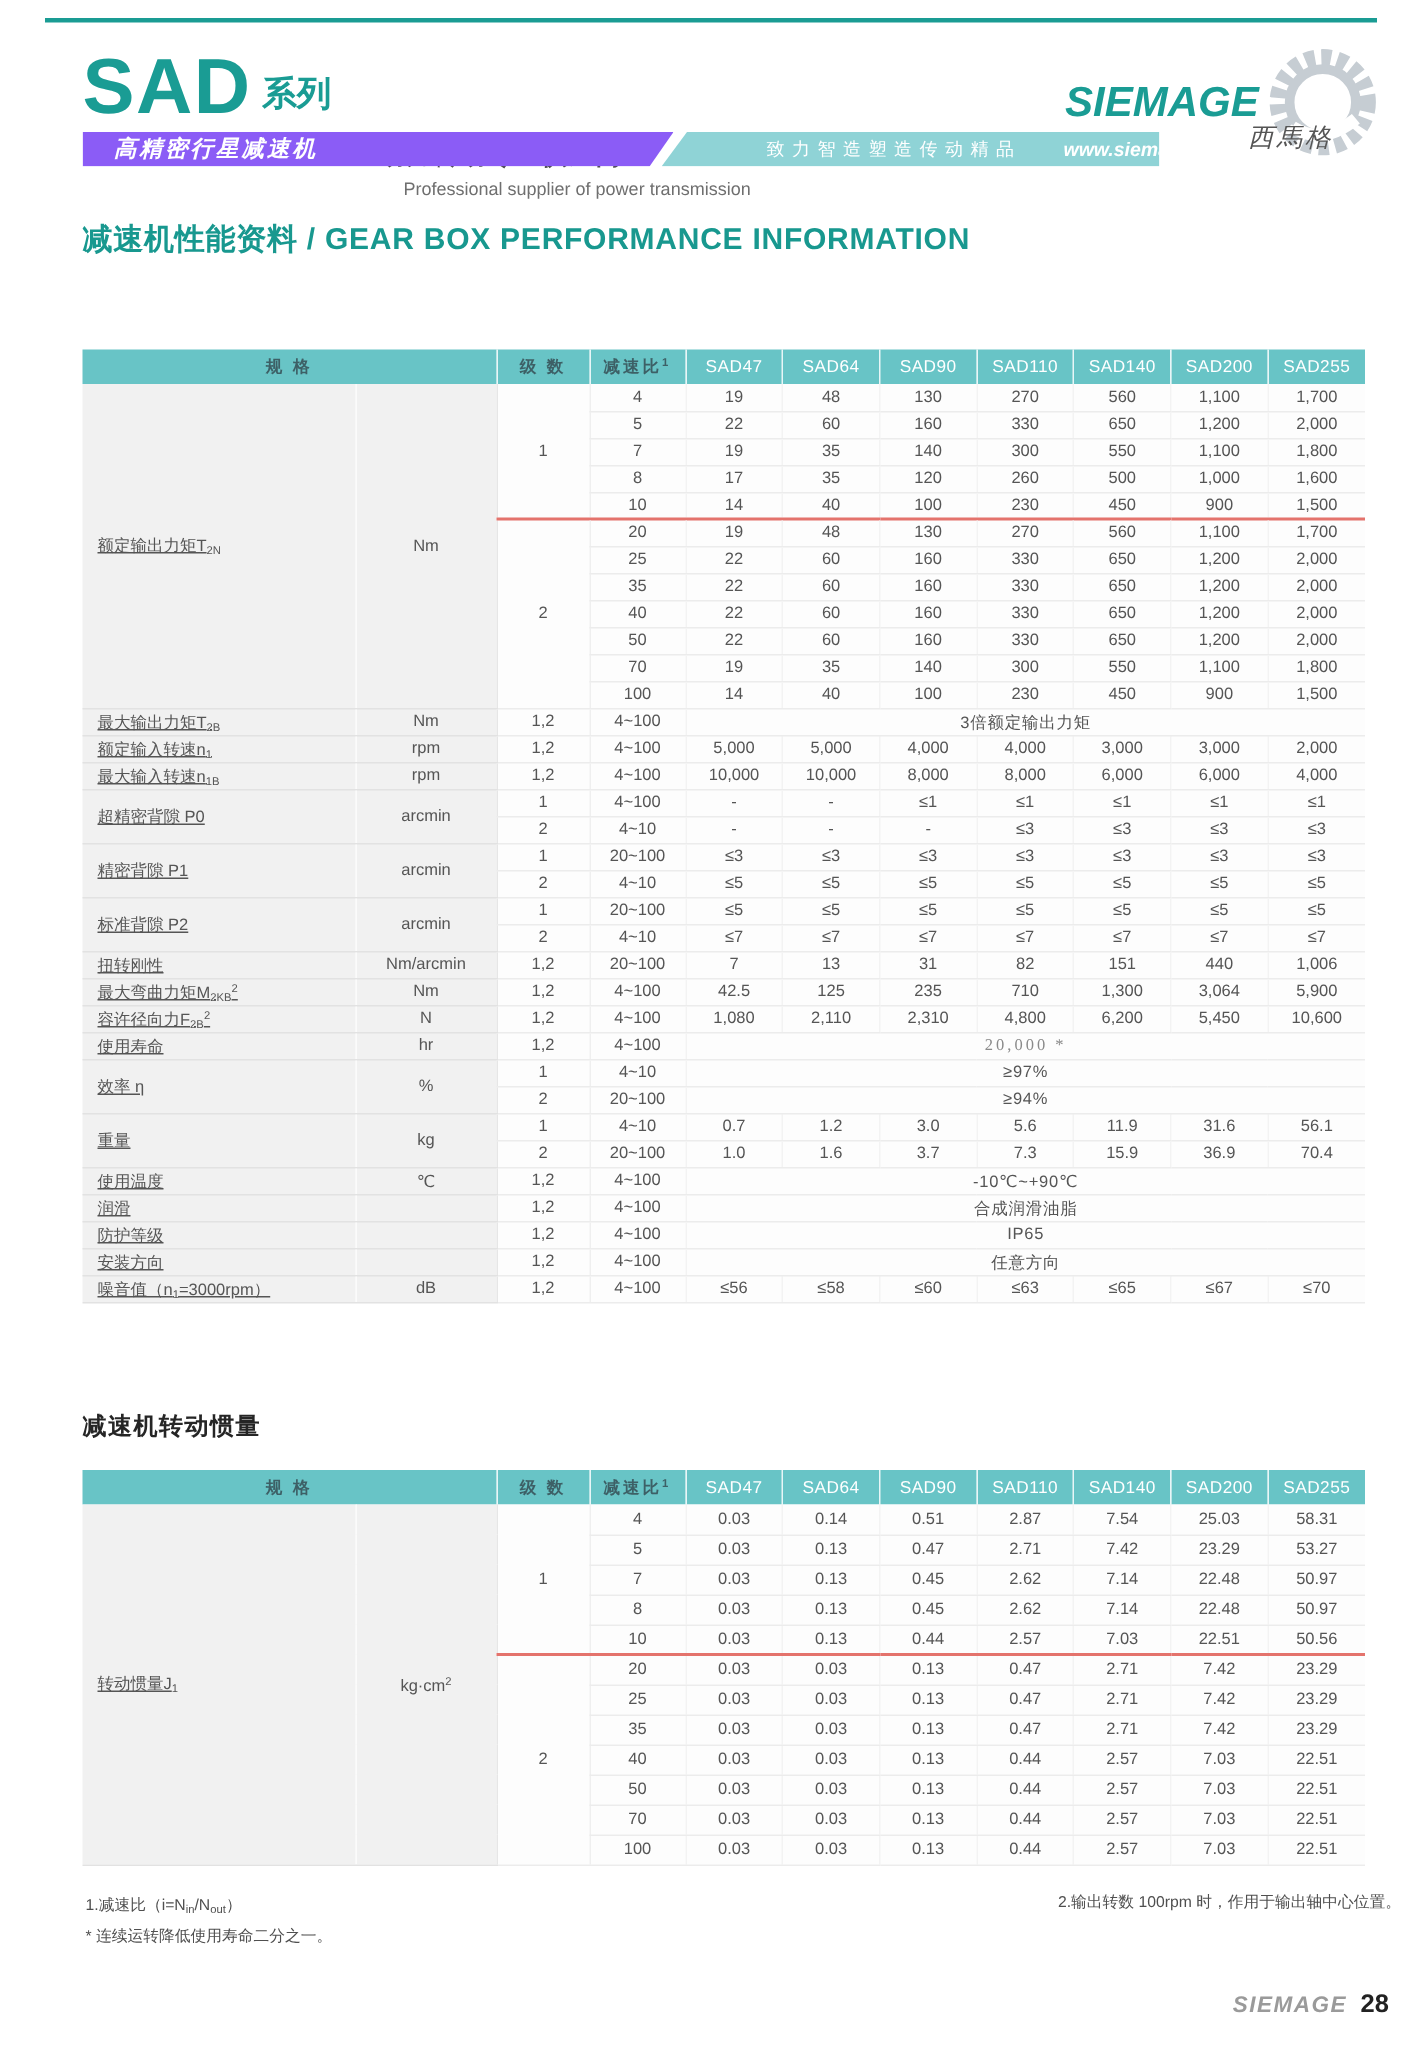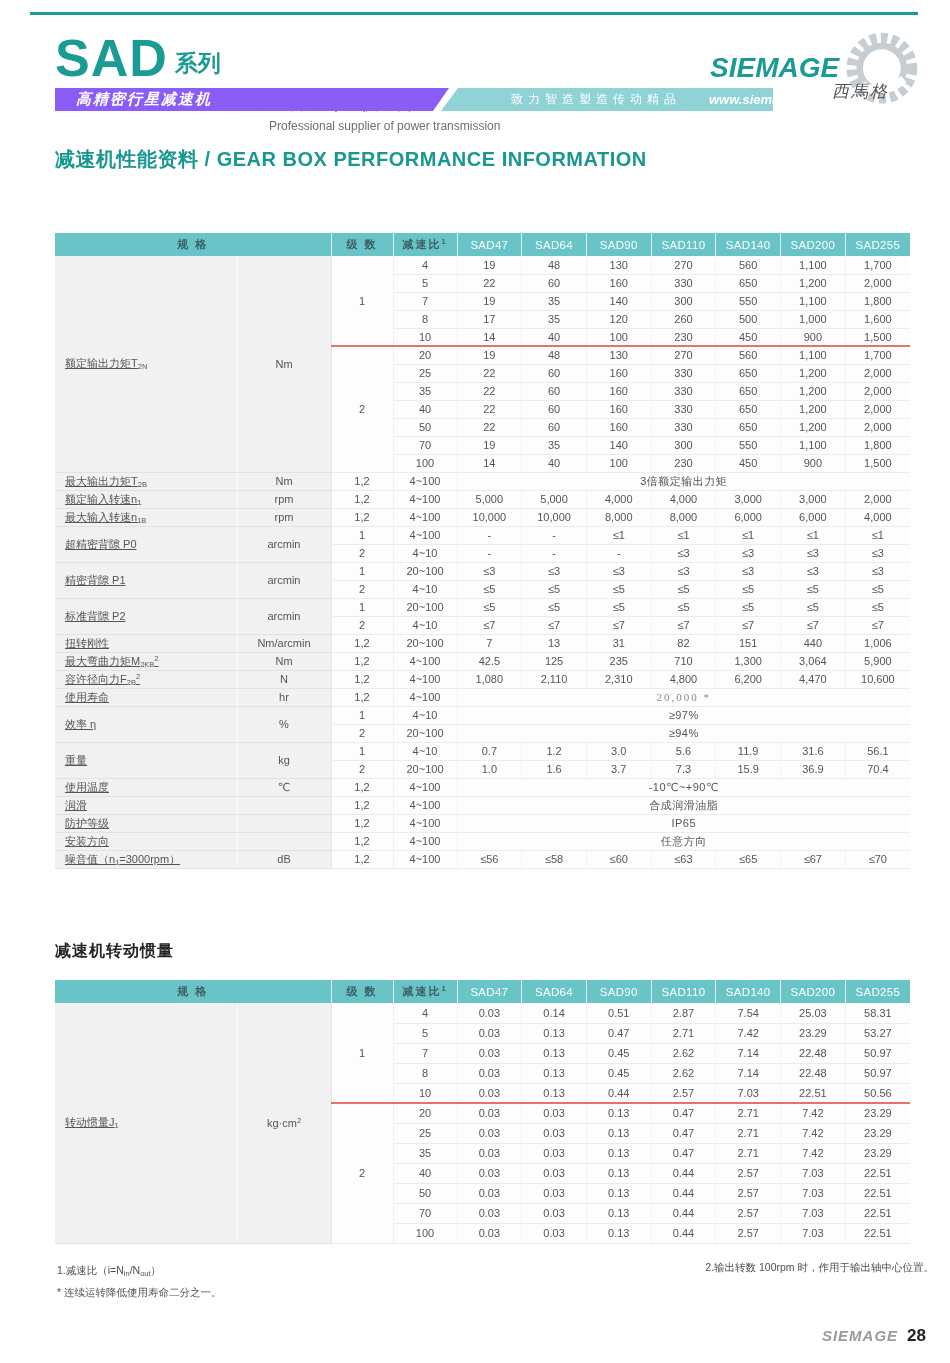--- a/index.html
+++ b/index.html
@@ -396,7 +396,7 @@
         <td class="val">2,310</td>
         <td class="val">4,800</td>
         <td class="val">6,200</td>
-        <td class="val">4,470</td>
+        <td class="val">5,450</td>
         <td class="val">10,600</td>
       </tr>
       <tr>

